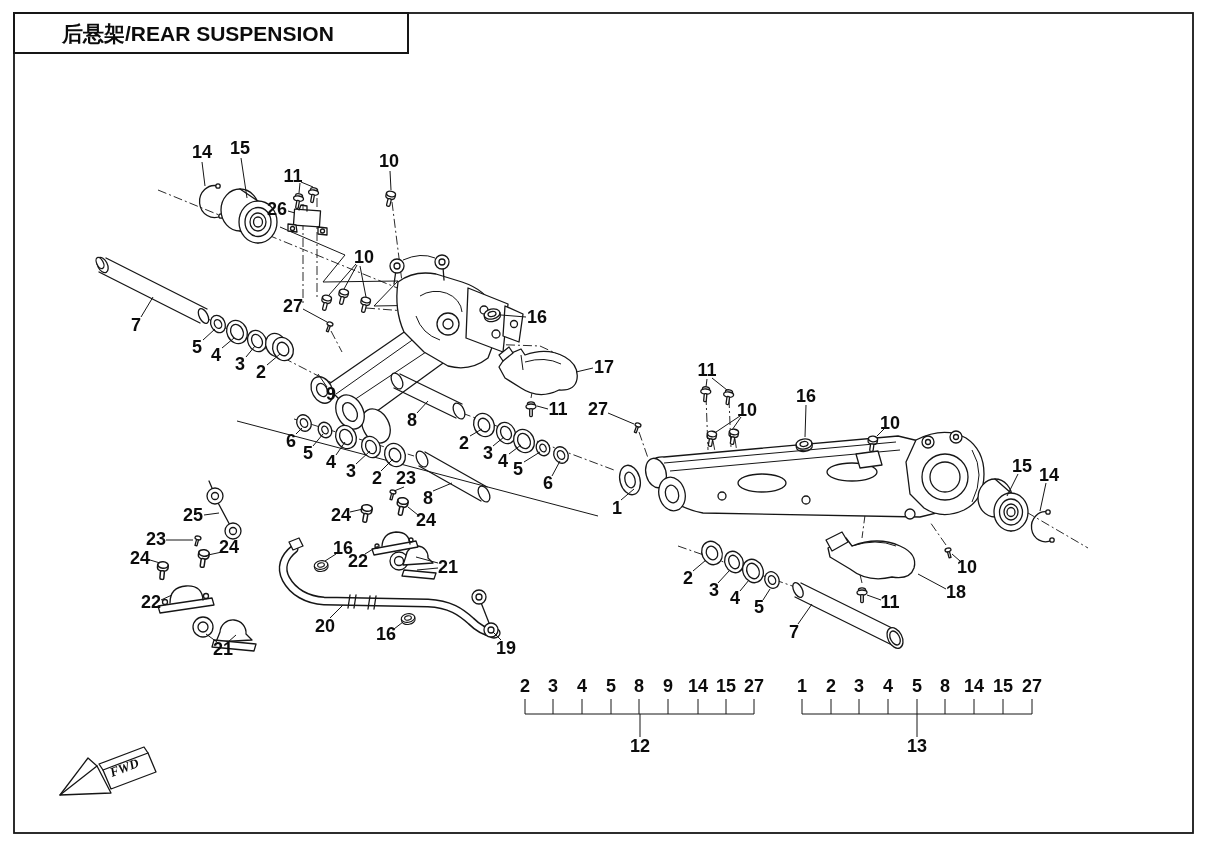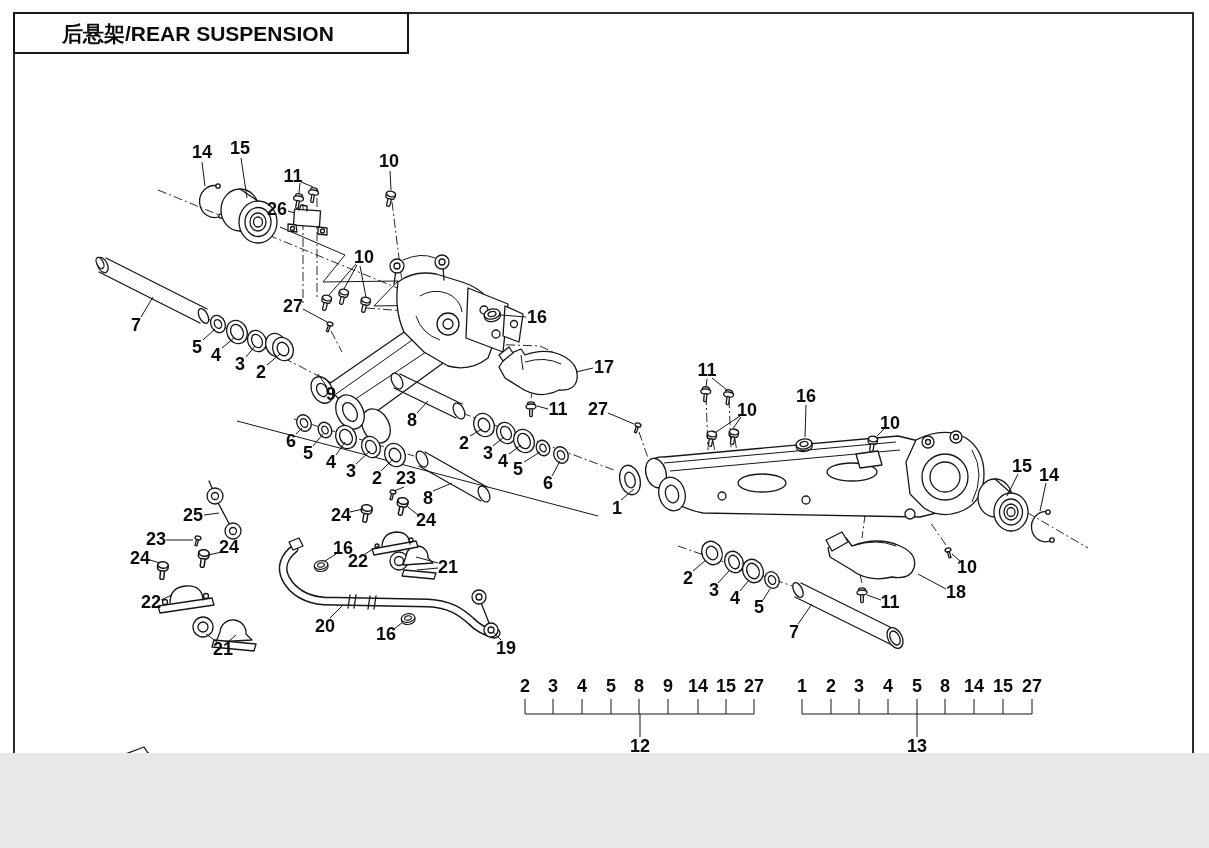--- a/index.html
+++ b/index.html
@@ -3,7 +3,7 @@
 <meta charset="utf-8">
 <style>
   html,body{margin:0;padding:0;background:#e8e8e8;}
-  #page{position:relative;width:1209px;height:753px;background:#ffffff;overflow:hidden;
+  #page{position:relative;width:1209px;height:848px;background:#ffffff;overflow:hidden;
         font-family:"Liberation Sans", sans-serif;}
   #art{position:absolute;left:0;top:0;}
   .ink{stroke:#161616;fill:none;stroke-width:1.3;stroke-linecap:round;stroke-linejoin:round;}

